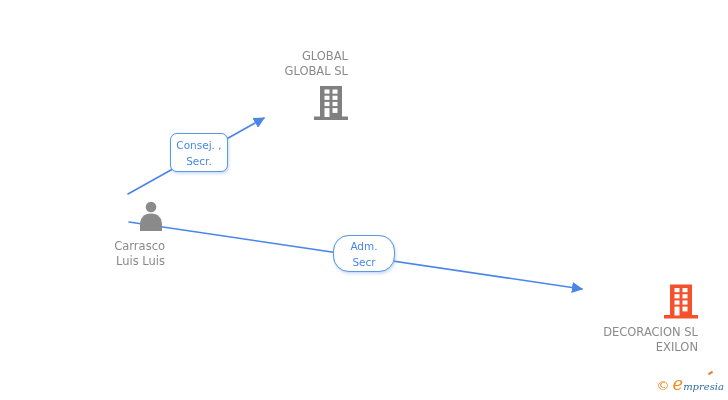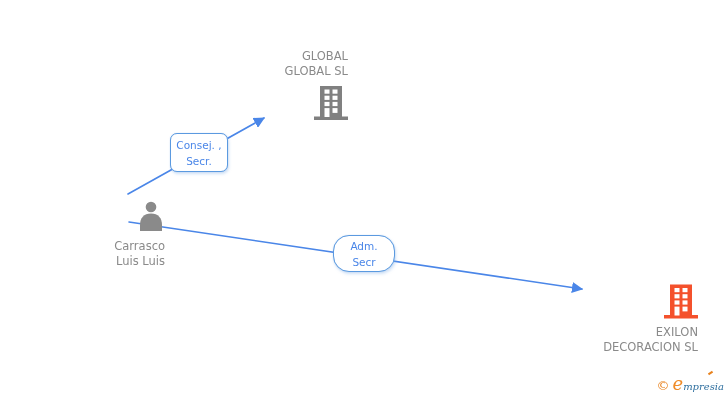--- a/index.html
+++ b/index.html
@@ -158,8 +158,8 @@
       <rect x="18.5" y="23.1" width="5" height="4.8" fill="#ffffff"></rect>
     </svg>
     <div class="node-label" style="margin-top:1px;">
+      <div>DECORACION SL</div>
       <div>EXILON</div>
-      <div>DECORACION SL</div>
     </div>
   </div>
 

